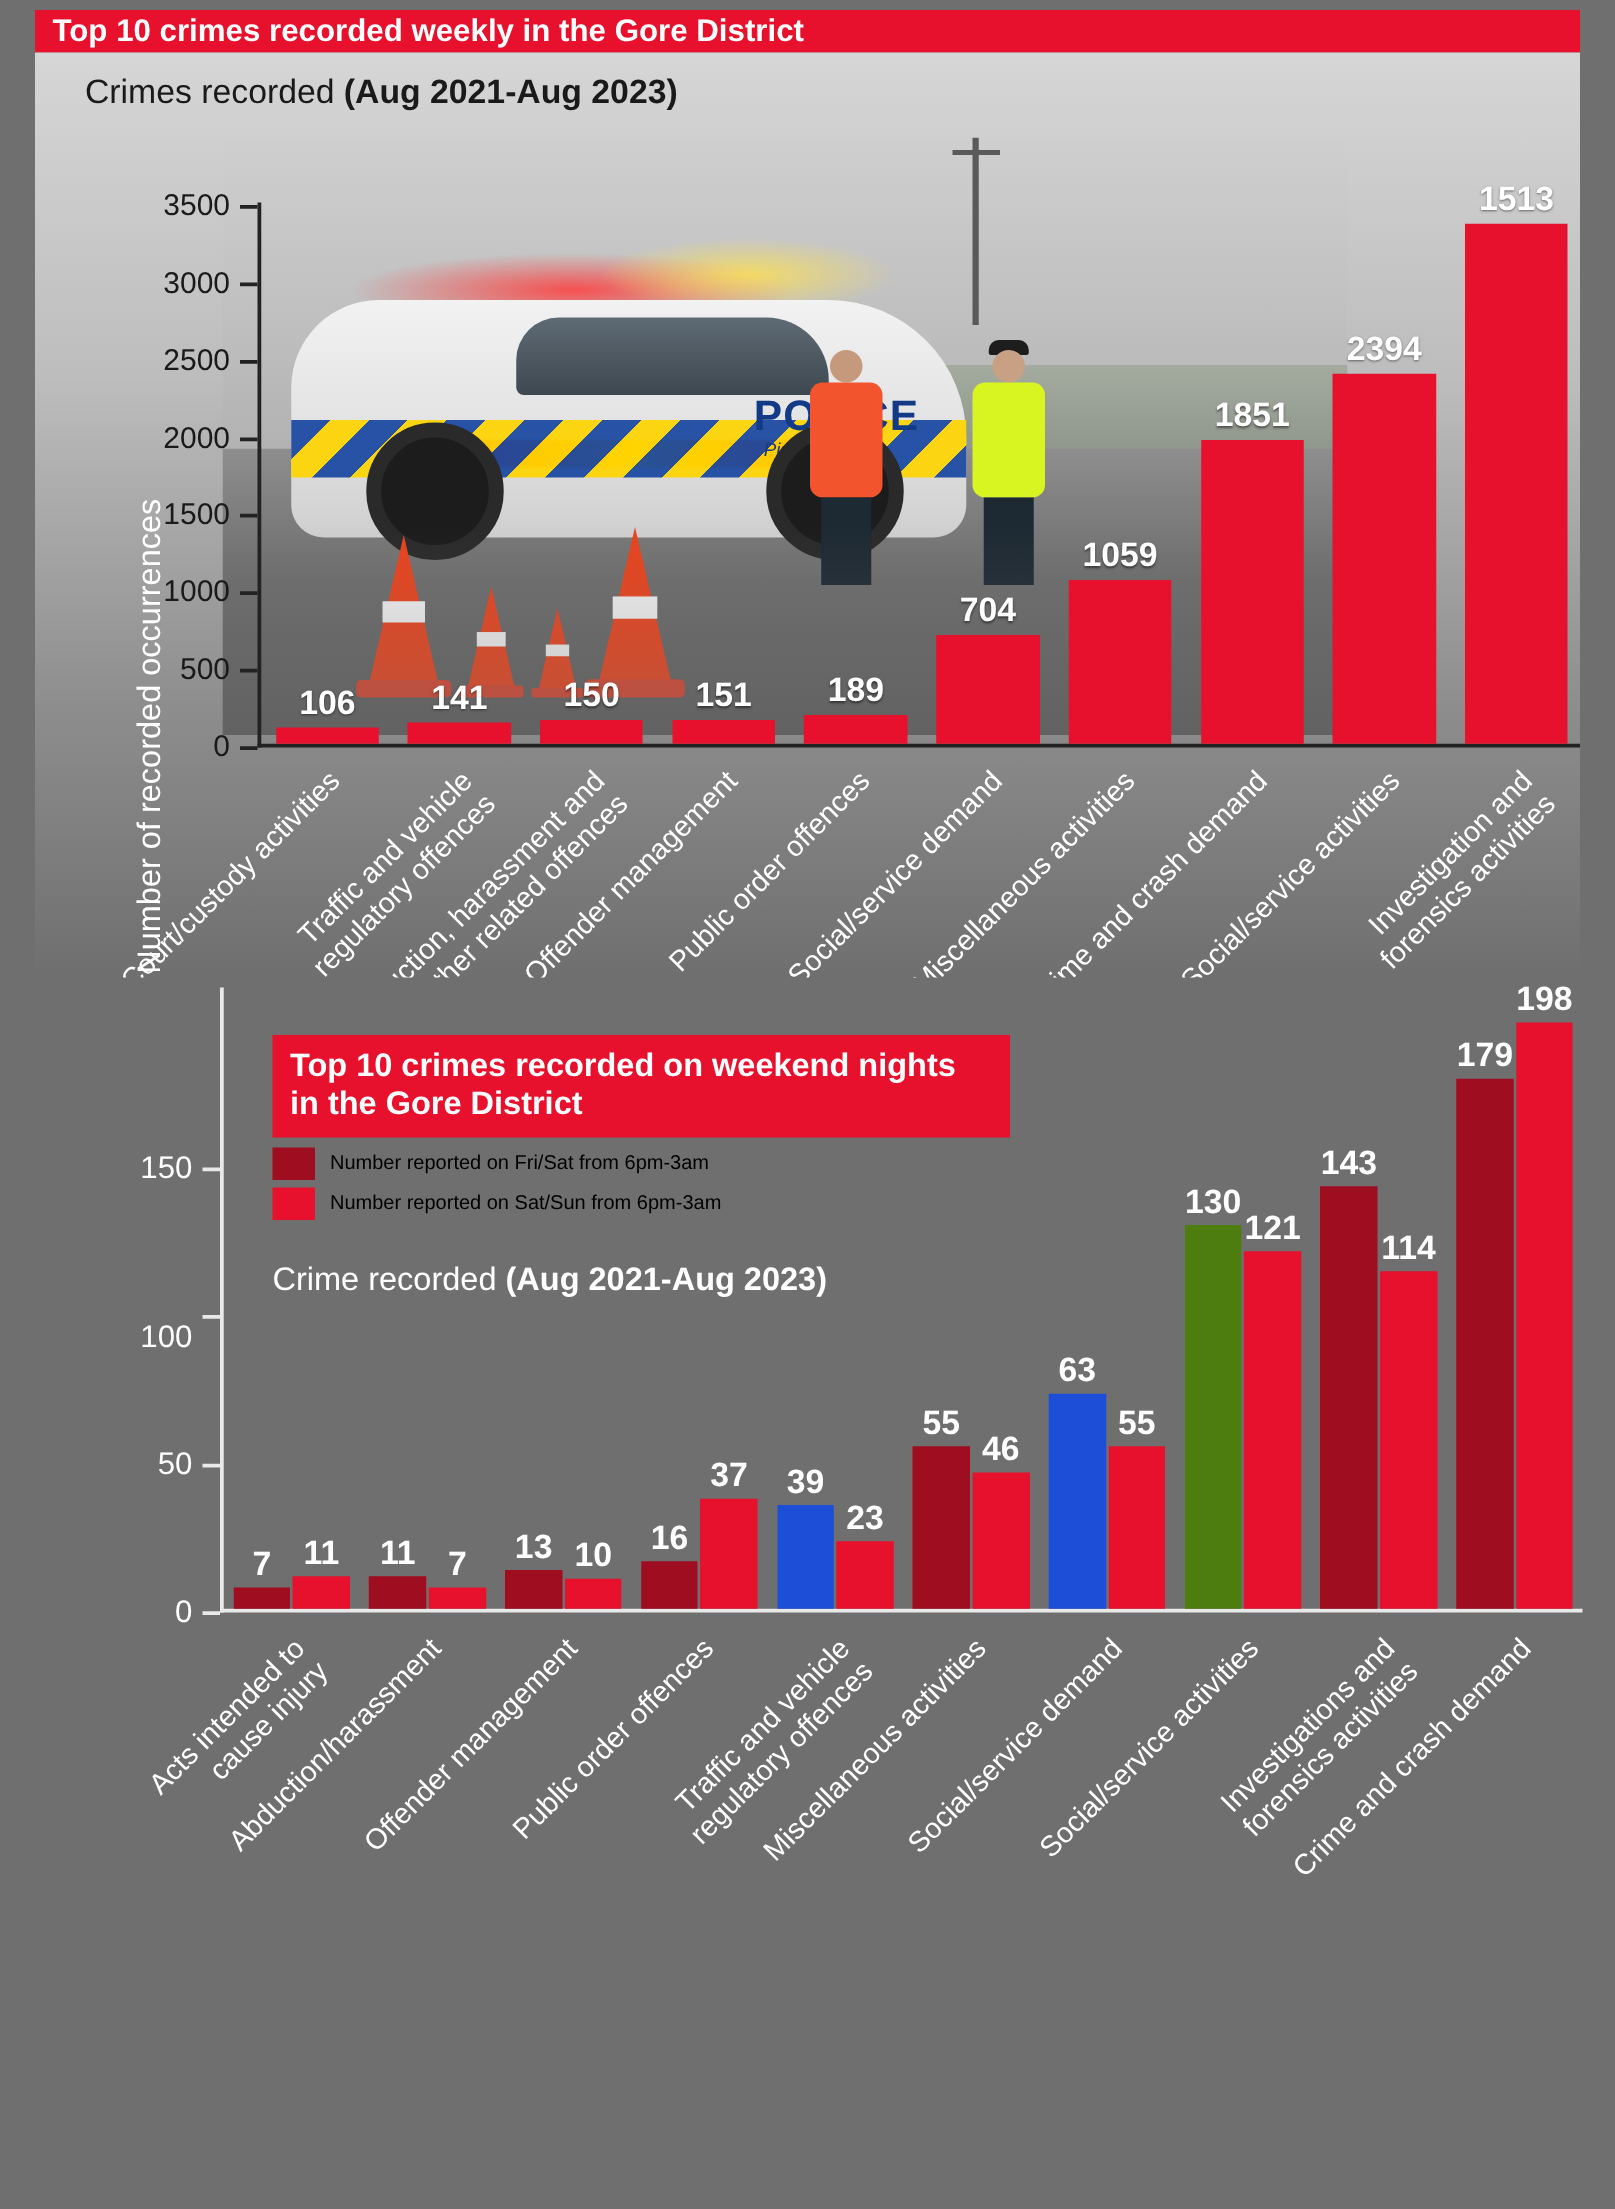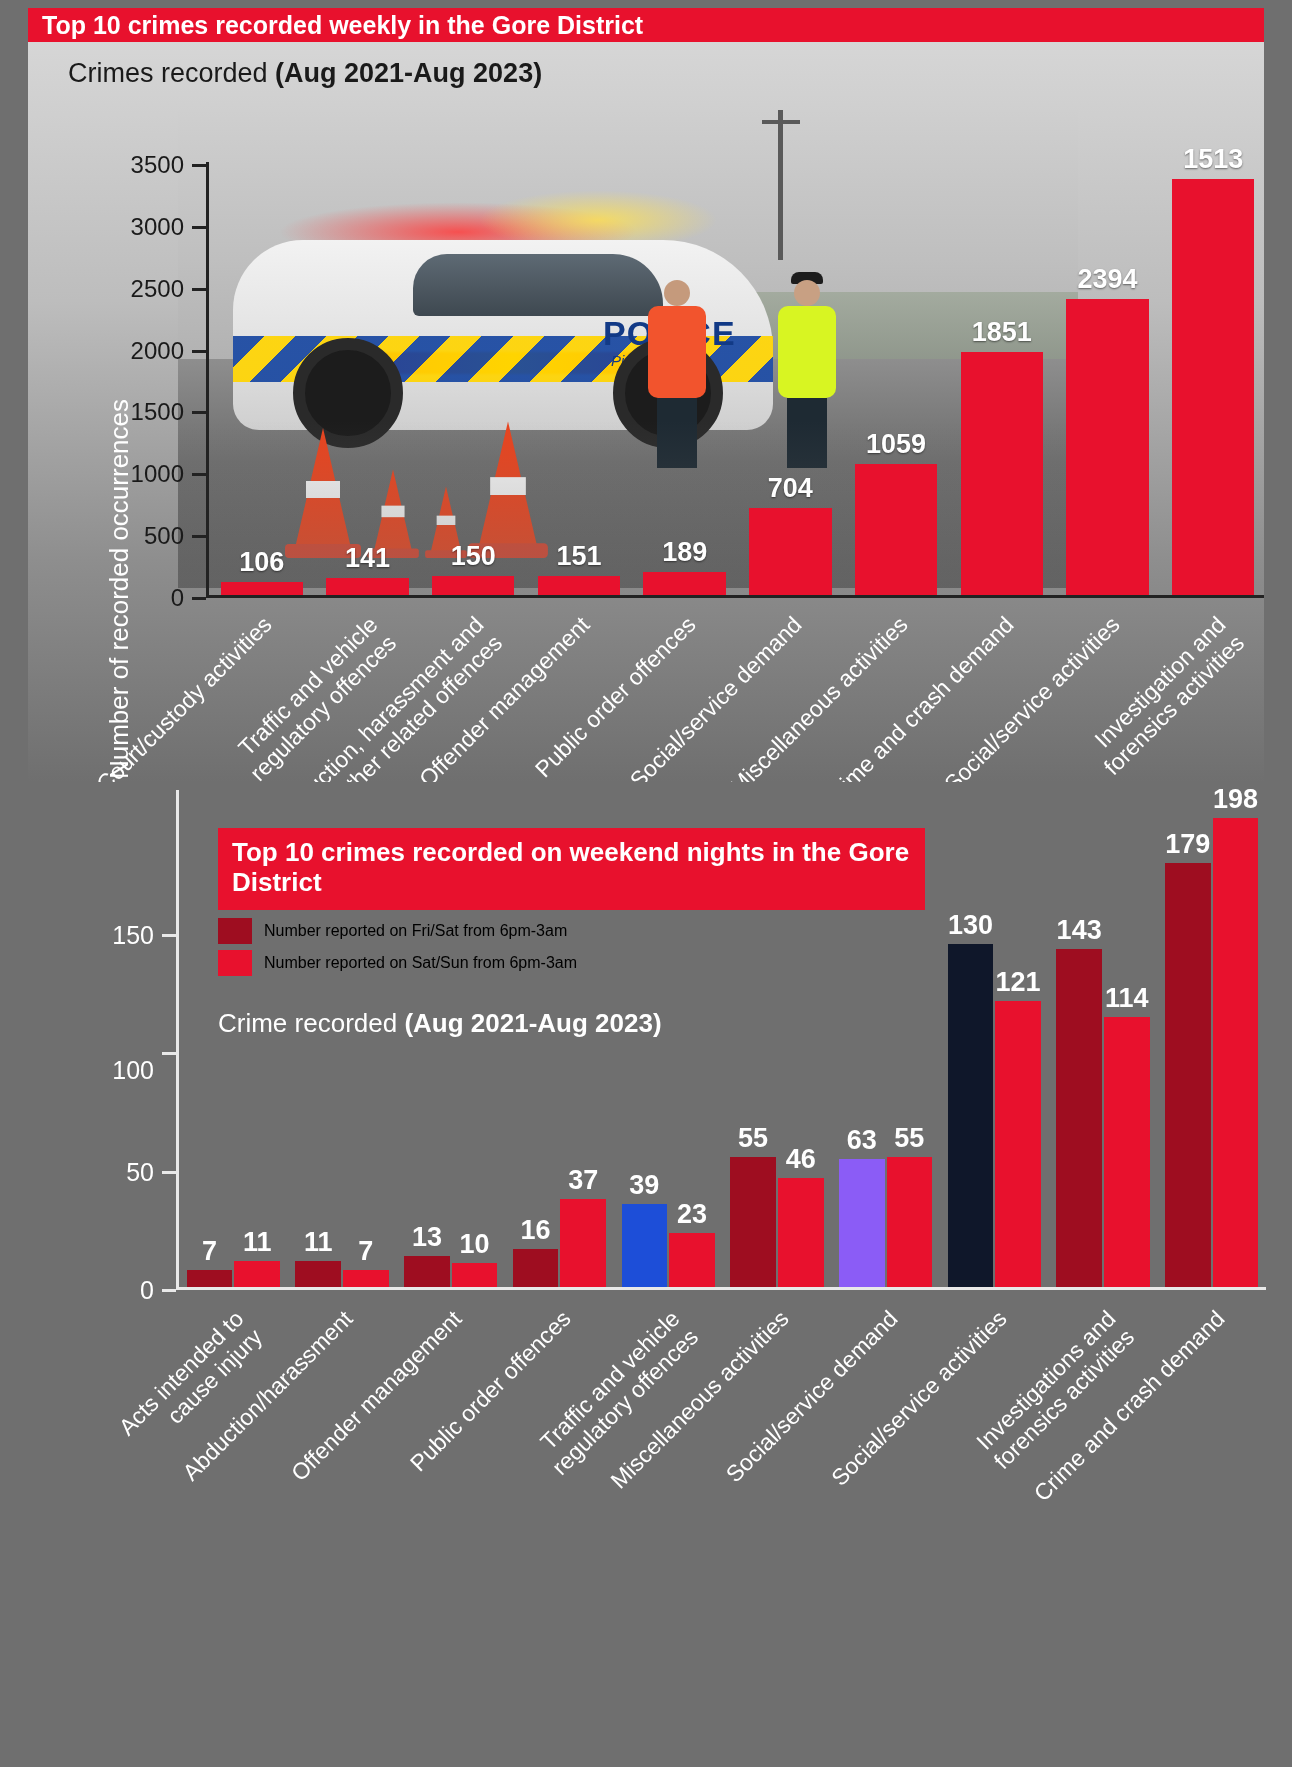--- a/index.html
+++ b/index.html
@@ -106,7 +106,7 @@
   
   .chart2-wrap{position:absolute;left:28px;top:790px;width:1236px;height:960px;}
   .c2-title{
-    position:absolute;left:190px;top:38px;width:707px;background:#e8112d;
+    position:absolute;left:190px;top:38px;width:590px;background:#e8112d;
     padding:10px 14px 12px 14px;box-sizing:border-box;
   }
   .c2-title span{color:#fff;font-size:26px;font-weight:bold;line-height:1.15;display:block;}

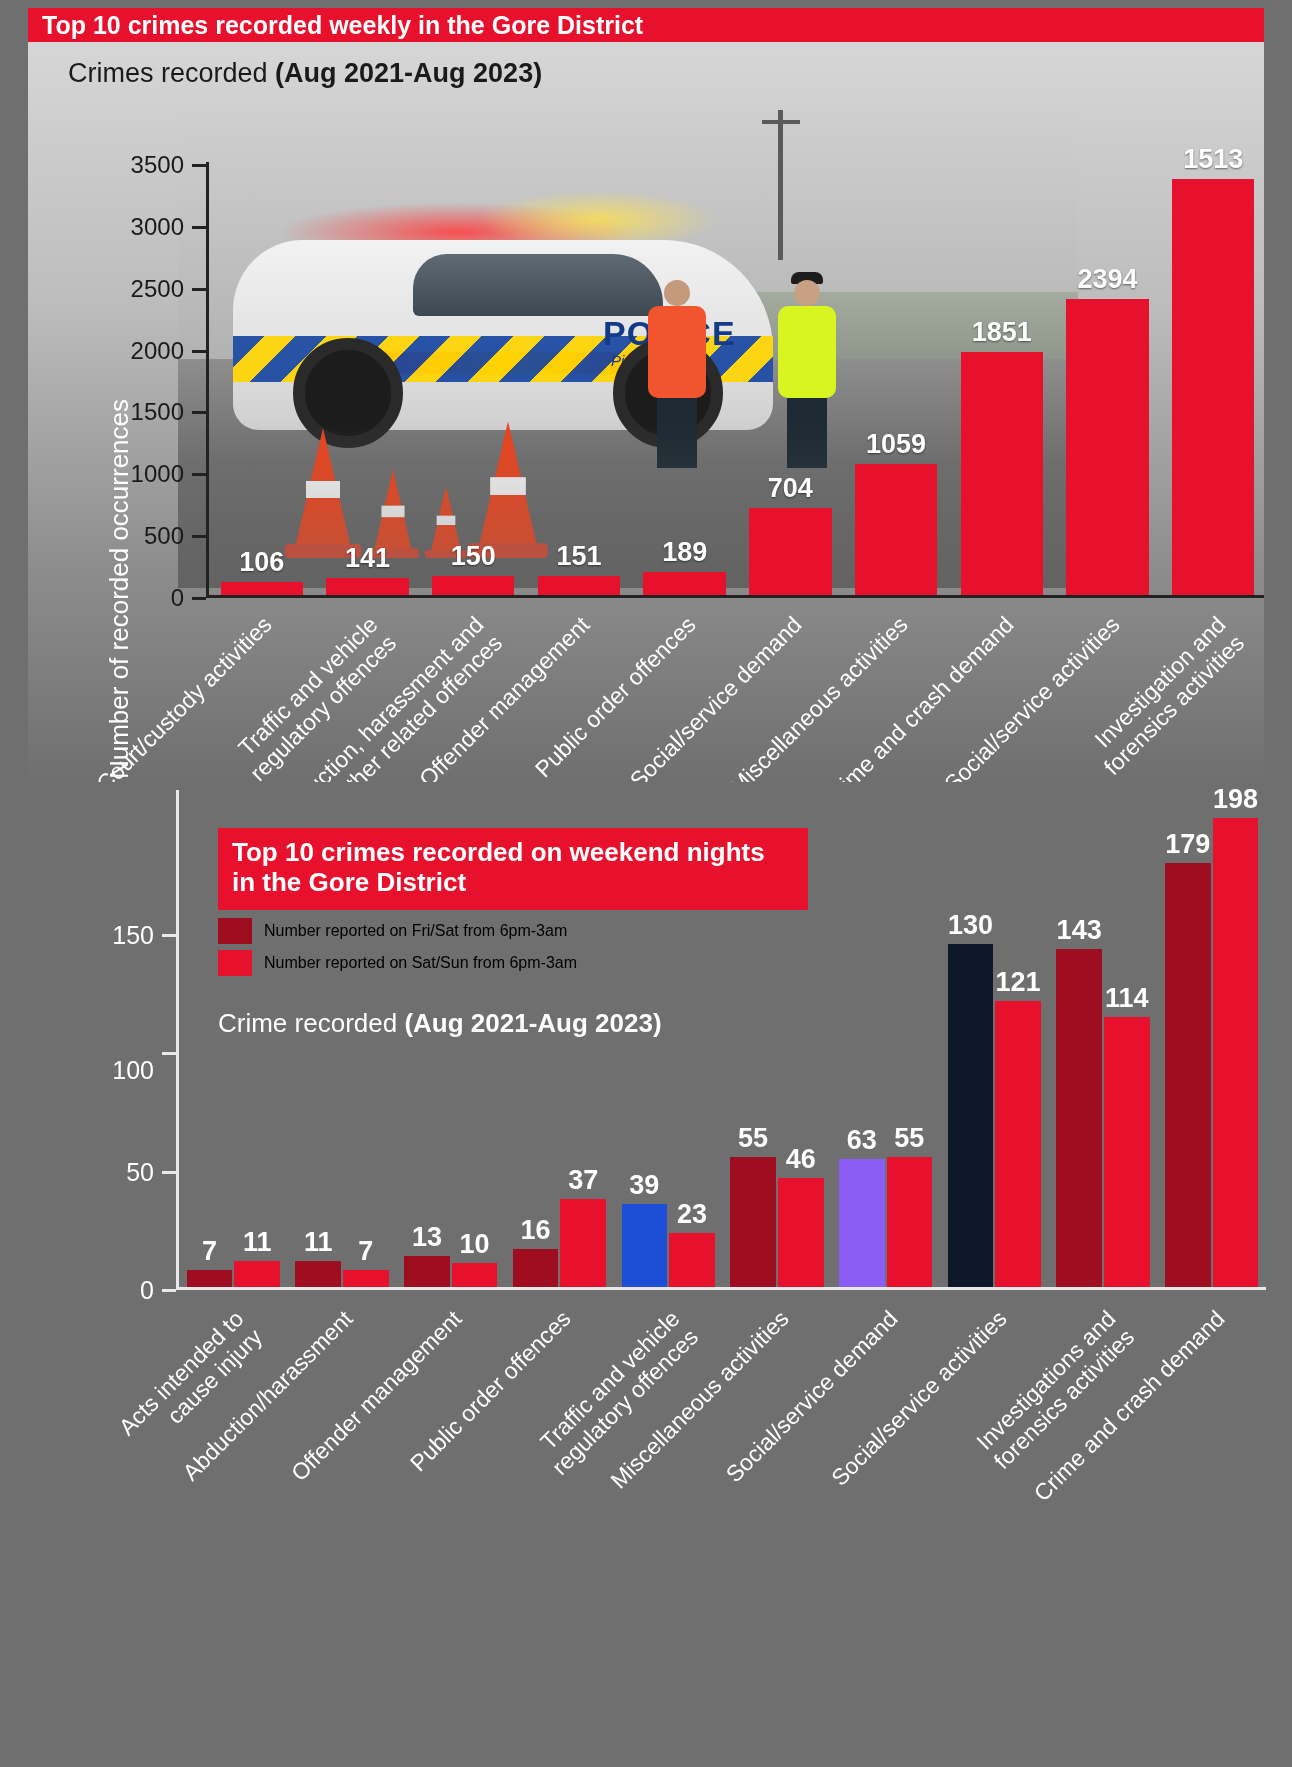--- a/index.html
+++ b/index.html
@@ -393,7 +393,7 @@
           </div>
         </div>
         <div class="gcol">
-          <div class="gbar dark" style="height: 343px; background: #0f172a;">
+          <div class="gbar dark" style="height: 307px; background: #4d7c0f;">
             <div class="gval">130</div>
           </div>
           <div class="gbar light" style="height: 286.367px; background: rgb(232, 17, 45);">

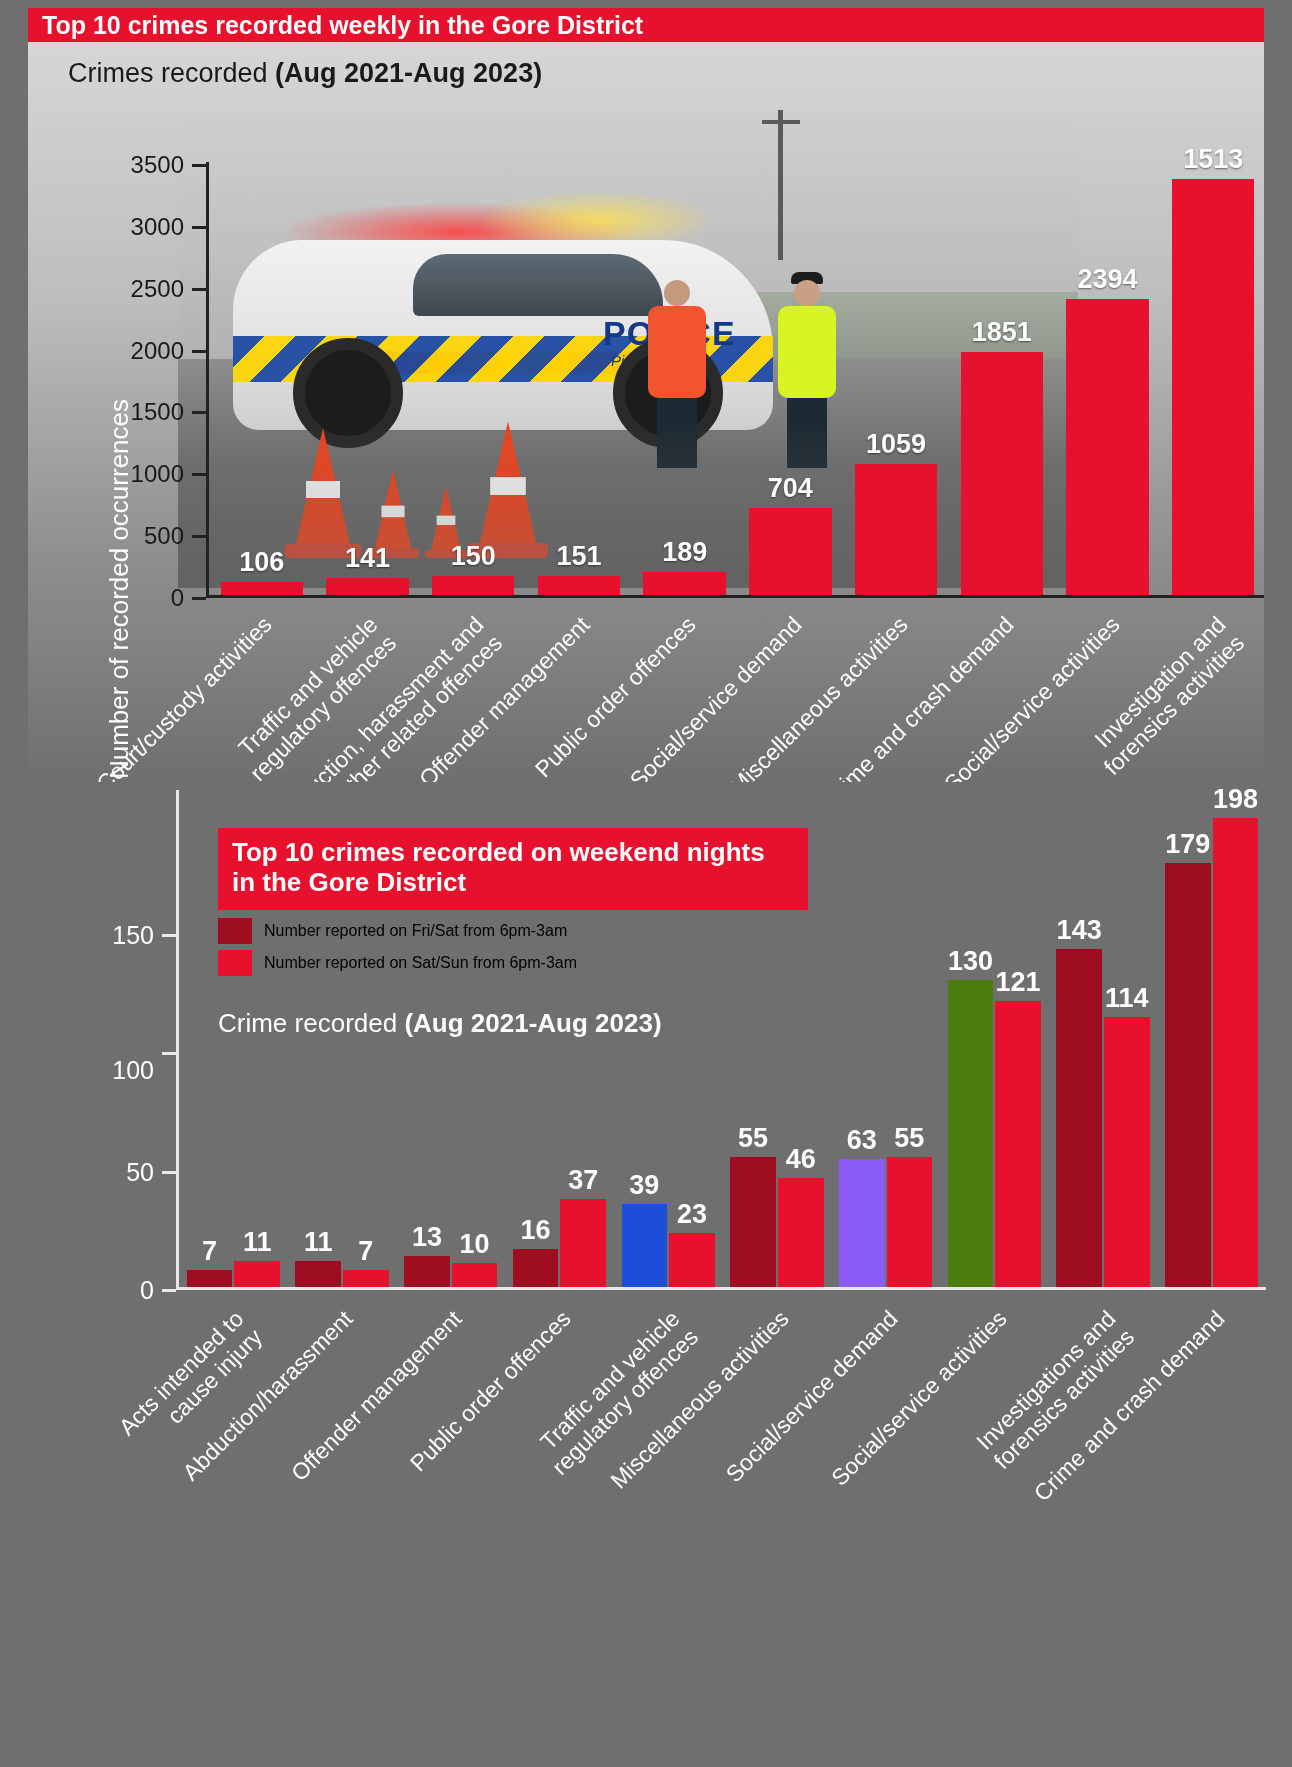--- a/index.html
+++ b/index.html
@@ -385,7 +385,7 @@
           </div>
         </div>
         <div class="gcol">
-          <div class="gbar dark" style="height: 128px; background: #8b5cf6;">
+          <div class="gbar dark" style="height: 172px; background: #1d4ed8;">
             <div class="gval">63</div>
           </div>
           <div class="gbar light" style="height: 130.167px; background: rgb(232, 17, 45);">

